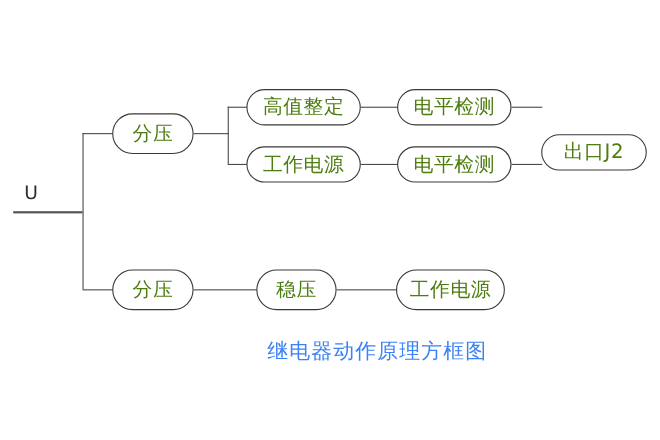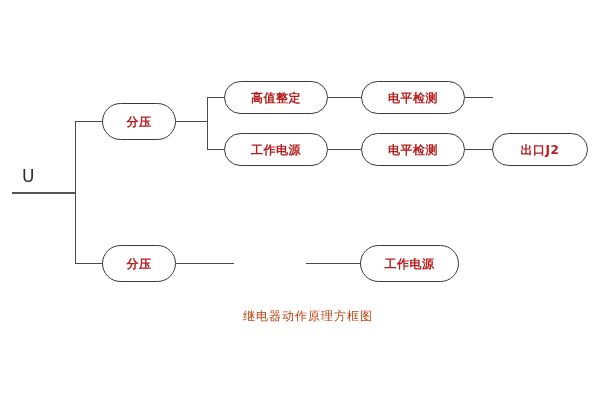--- a/index.html
+++ b/index.html
@@ -25,13 +25,12 @@
     display: flex;
     align-items: center;
     justify-content: center;
-    color: #b91c1c;
-    font-size: 12px;
+    color: #4d7c0f;
+    font-size: 18px;
     line-height: 1;
     letter-spacing: 0.5px;
     white-space: nowrap;
     z-index: 3;
-    font-weight: bold;
   }
   
   .line-h {

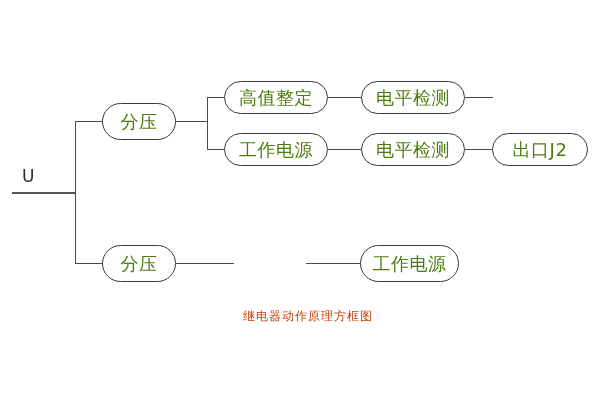--- a/index.html
+++ b/index.html
@@ -111,7 +111,7 @@
 
   <div class="line-h" style="left:465px; top:149px; width:28px;"></div>
 
-  <div class="node" style="left:492px; top:133px; width:96px; height:33px;">出口J2</div>
+  <div class="node" style="left:492px; top:122px; width:96px; height:33px;">出口J2</div>
 
   <div class="node" style="left:102px; top:245px; width:74px; height:37px;">分压</div>
 

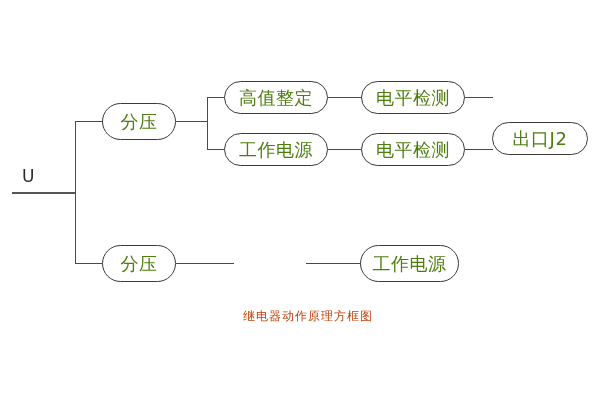--- a/index.html
+++ b/index.html
@@ -117,6 +117,7 @@
 
   <div class="line-h" style="left:176px; top:263px; width:58px;"></div>
 
+  <div class="node" style="left:233px; top:245px; width:73px; height:37px;">稳压</div>
 
   <div class="line-h" style="left:306px; top:263px; width:55px;"></div>
 

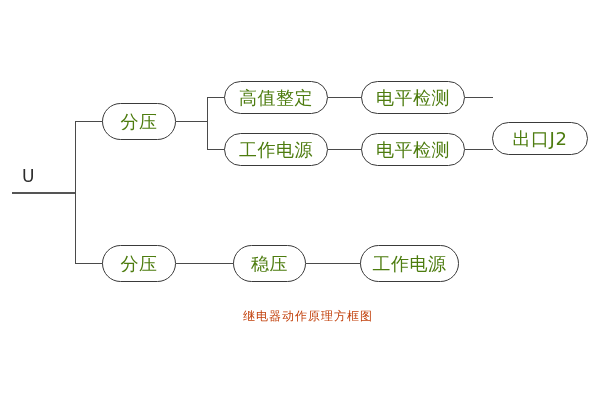--- a/index.html
+++ b/index.html
@@ -61,8 +61,8 @@
   }
   .caption {
     position: absolute;
-    color: #c2410c;
-    font-size: 12px;
+    color: #3b82f6;
+    font-size: 19px;
     line-height: 1;
     letter-spacing: 1px;
     white-space: nowrap;

